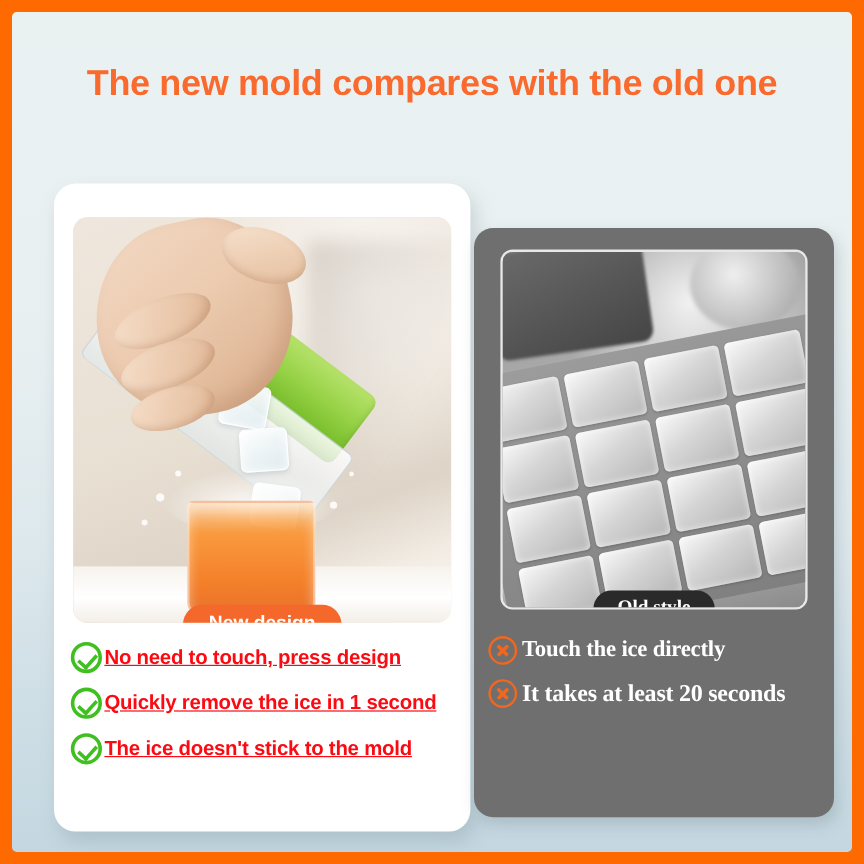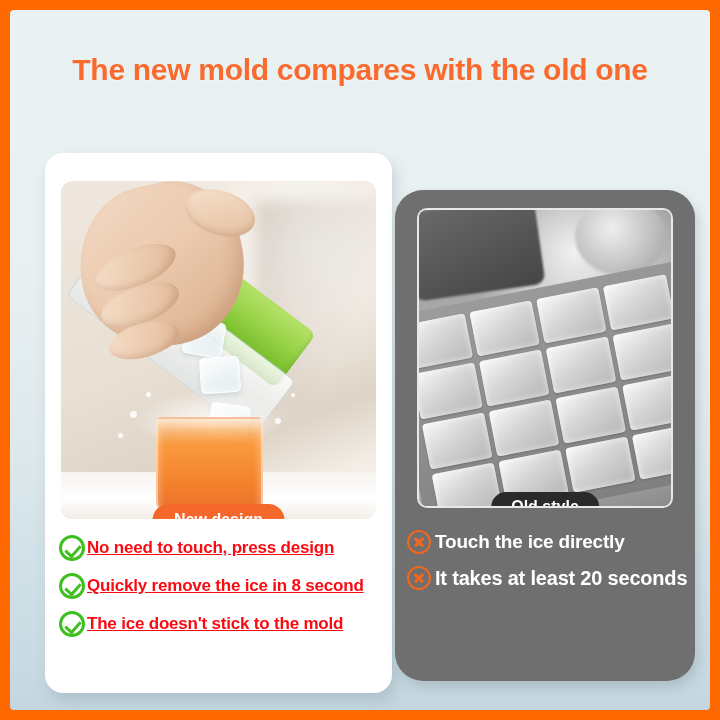--- a/index.html
+++ b/index.html
@@ -253,8 +253,9 @@
     width: 300px;
     height: 491px;
     background: #6f6f6f;
-    border-radius: 28px;
+    border-radius: 16px;
     box-shadow: 3px 6px 12px rgba(110,125,135,0.30);
+    font-family: Liberation Serif, serif;
   }
 
   .right-photo-wrap {

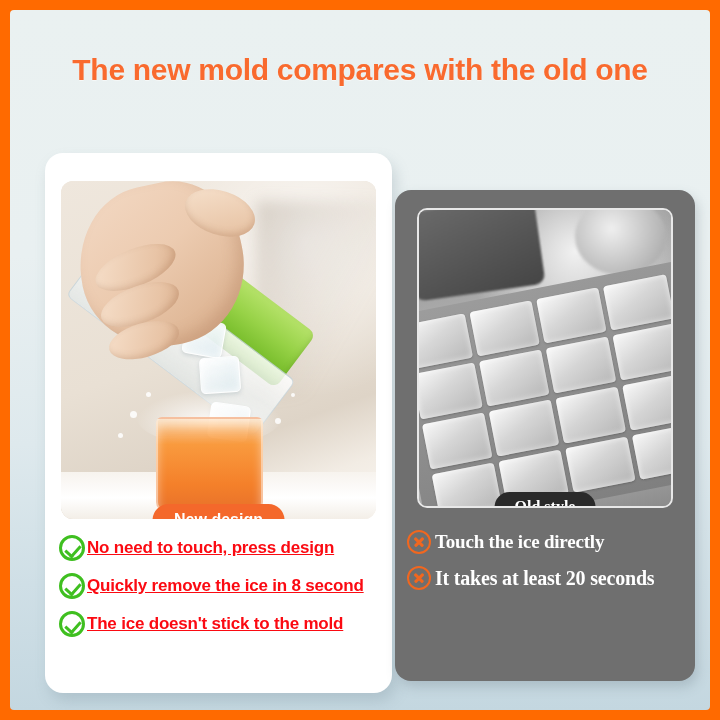--- a/index.html
+++ b/index.html
@@ -435,7 +435,7 @@
 
         <div class="feat f-b">
           <span class="ring"></span>
-          <span class="txt">Quickly remove the ice in 8 second</span>
+          <span class="txt">Quickly remove the ice in 1 second</span>
         </div>
 
         <div class="feat f-c">

